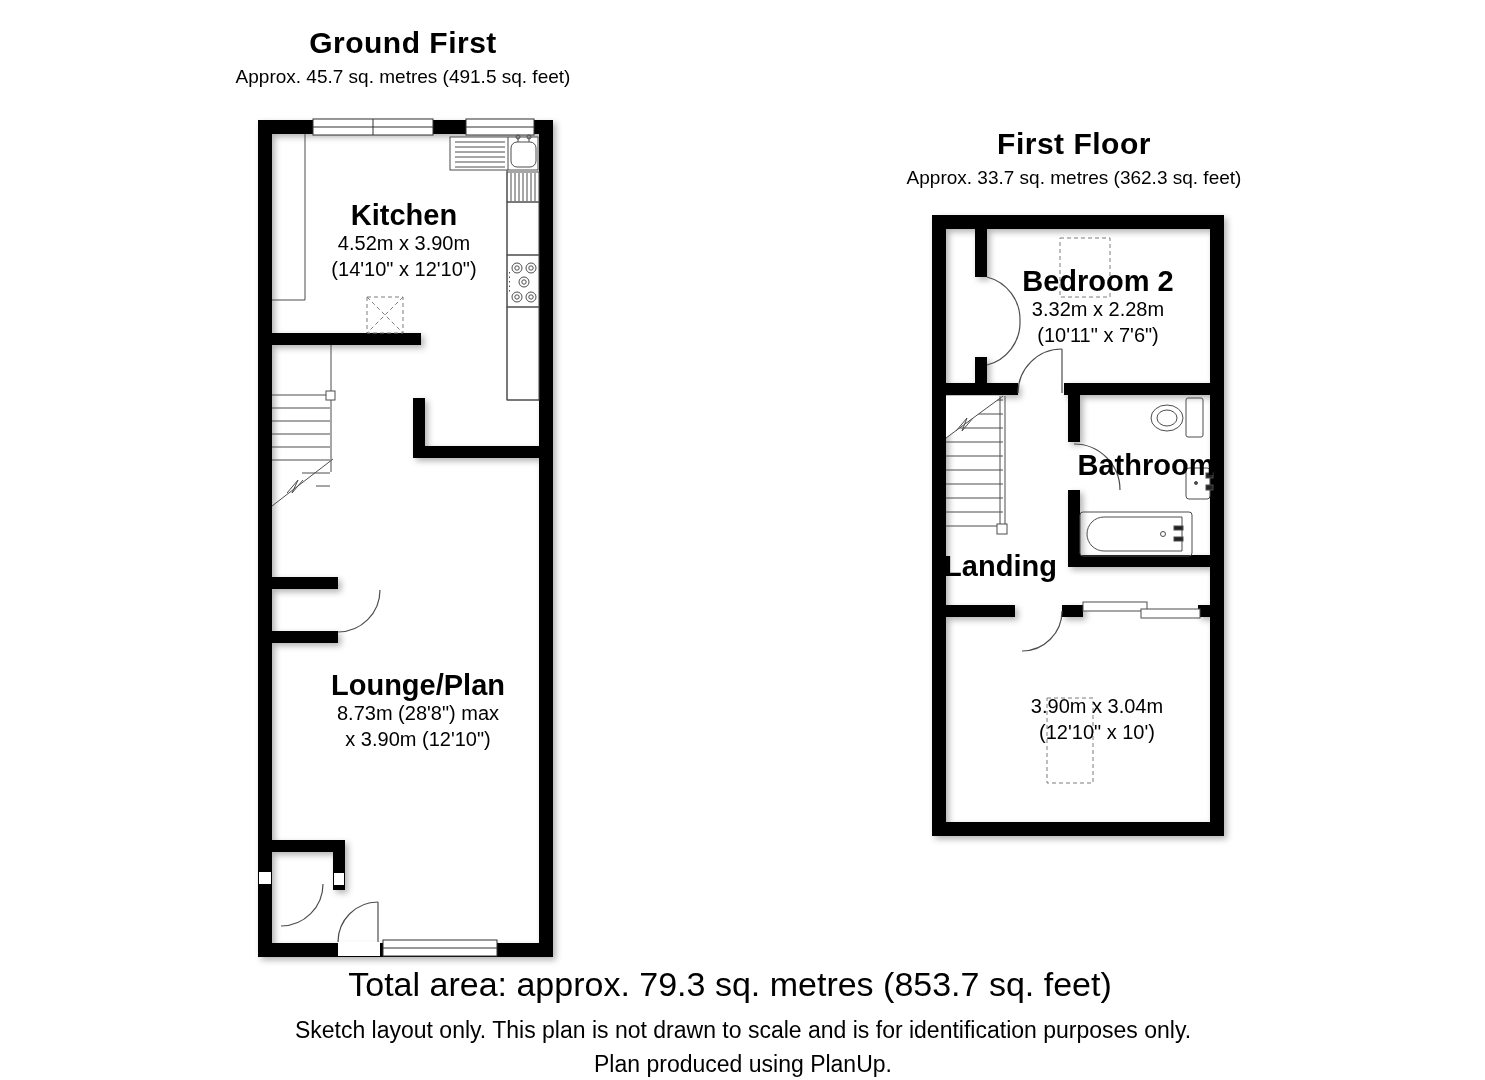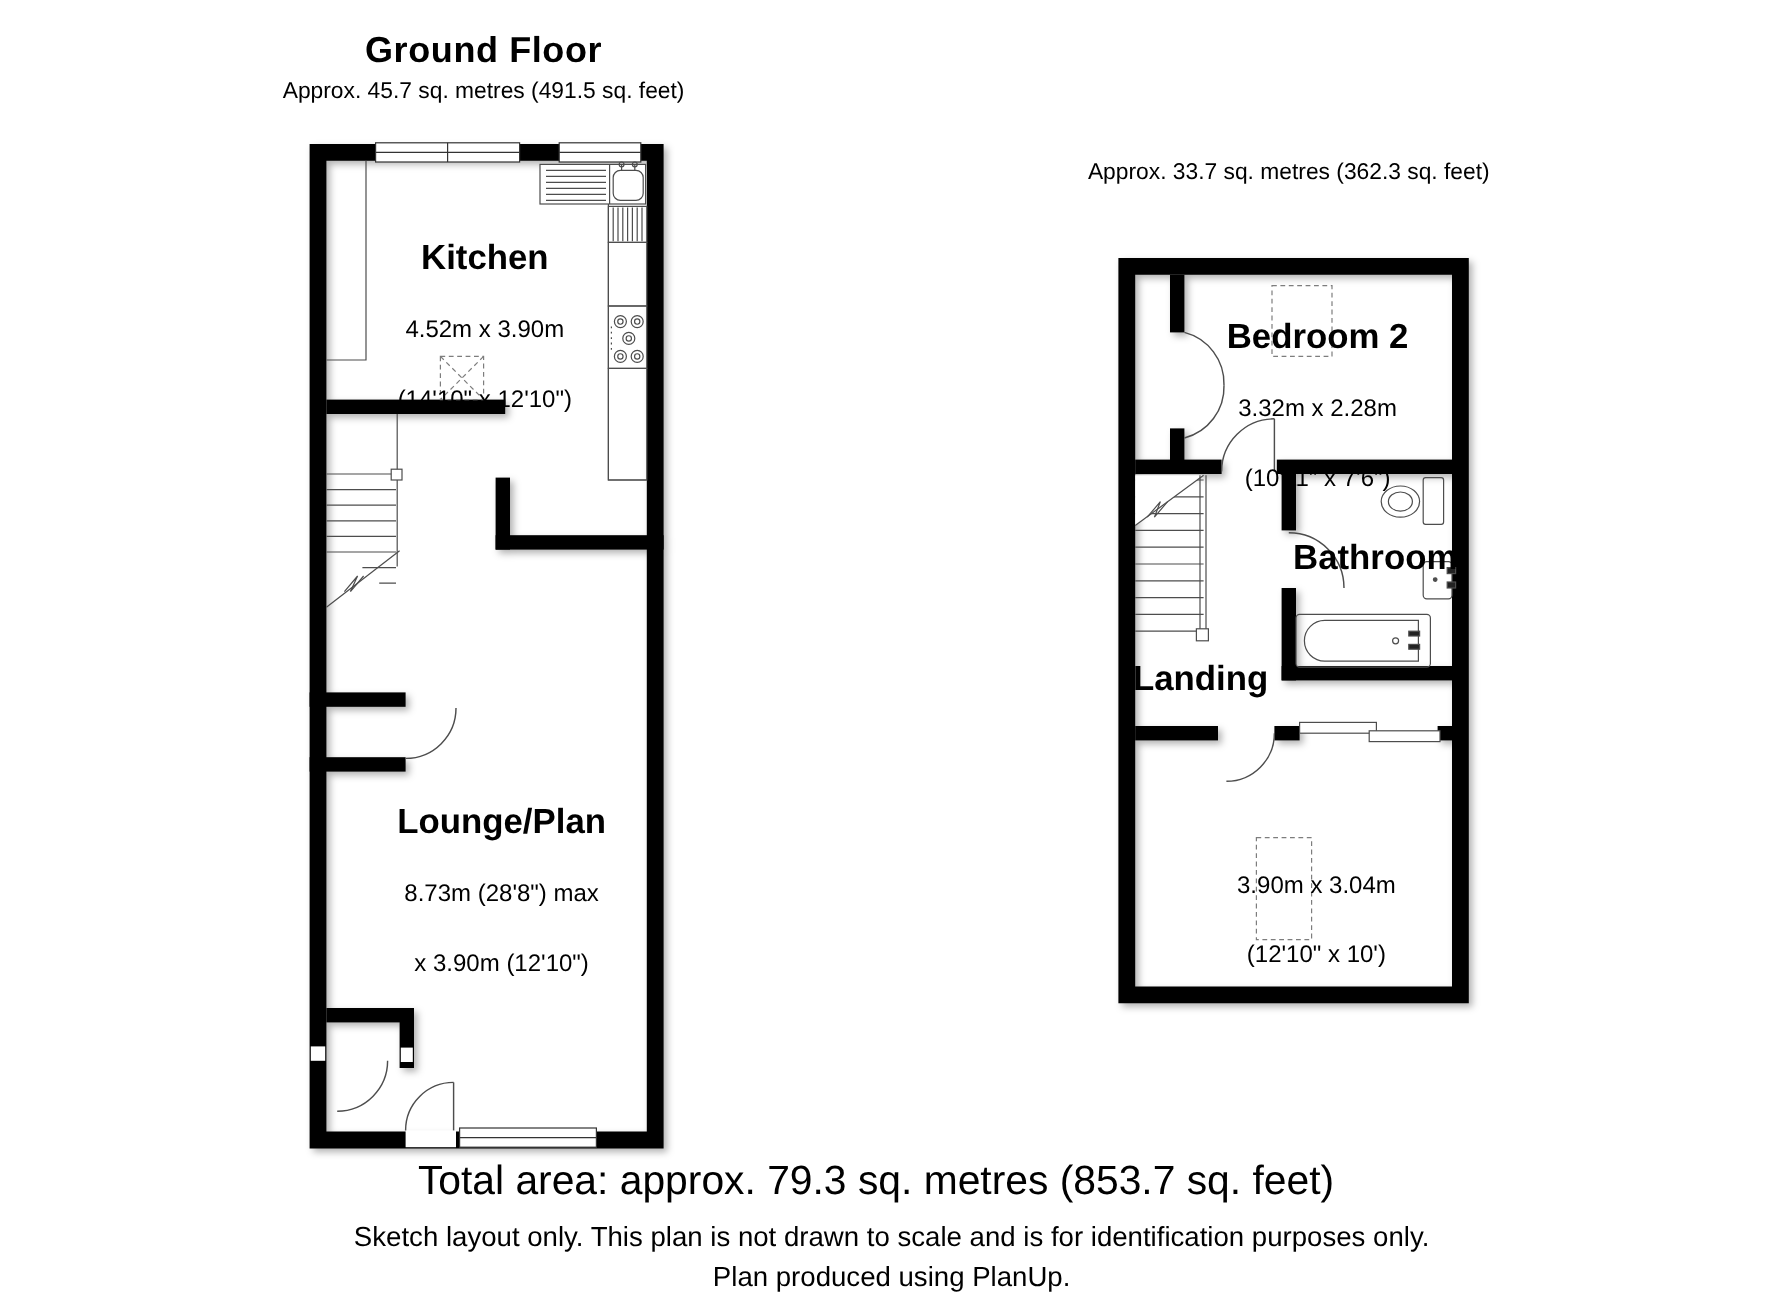--- a/index.html
+++ b/index.html
@@ -178,7 +178,7 @@
 </svg>
 
 <div class="abs center" style="left:203px;top:26px;width:400px;">
-  <div class="floor-title lbl">Ground Floor</div>
+  <div class="floor-title lbl">Ground First</div>
   <div class="floor-area lbl">Approx.  45.7 sq. metres (491.5 sq. feet)</div>
 </div>
 

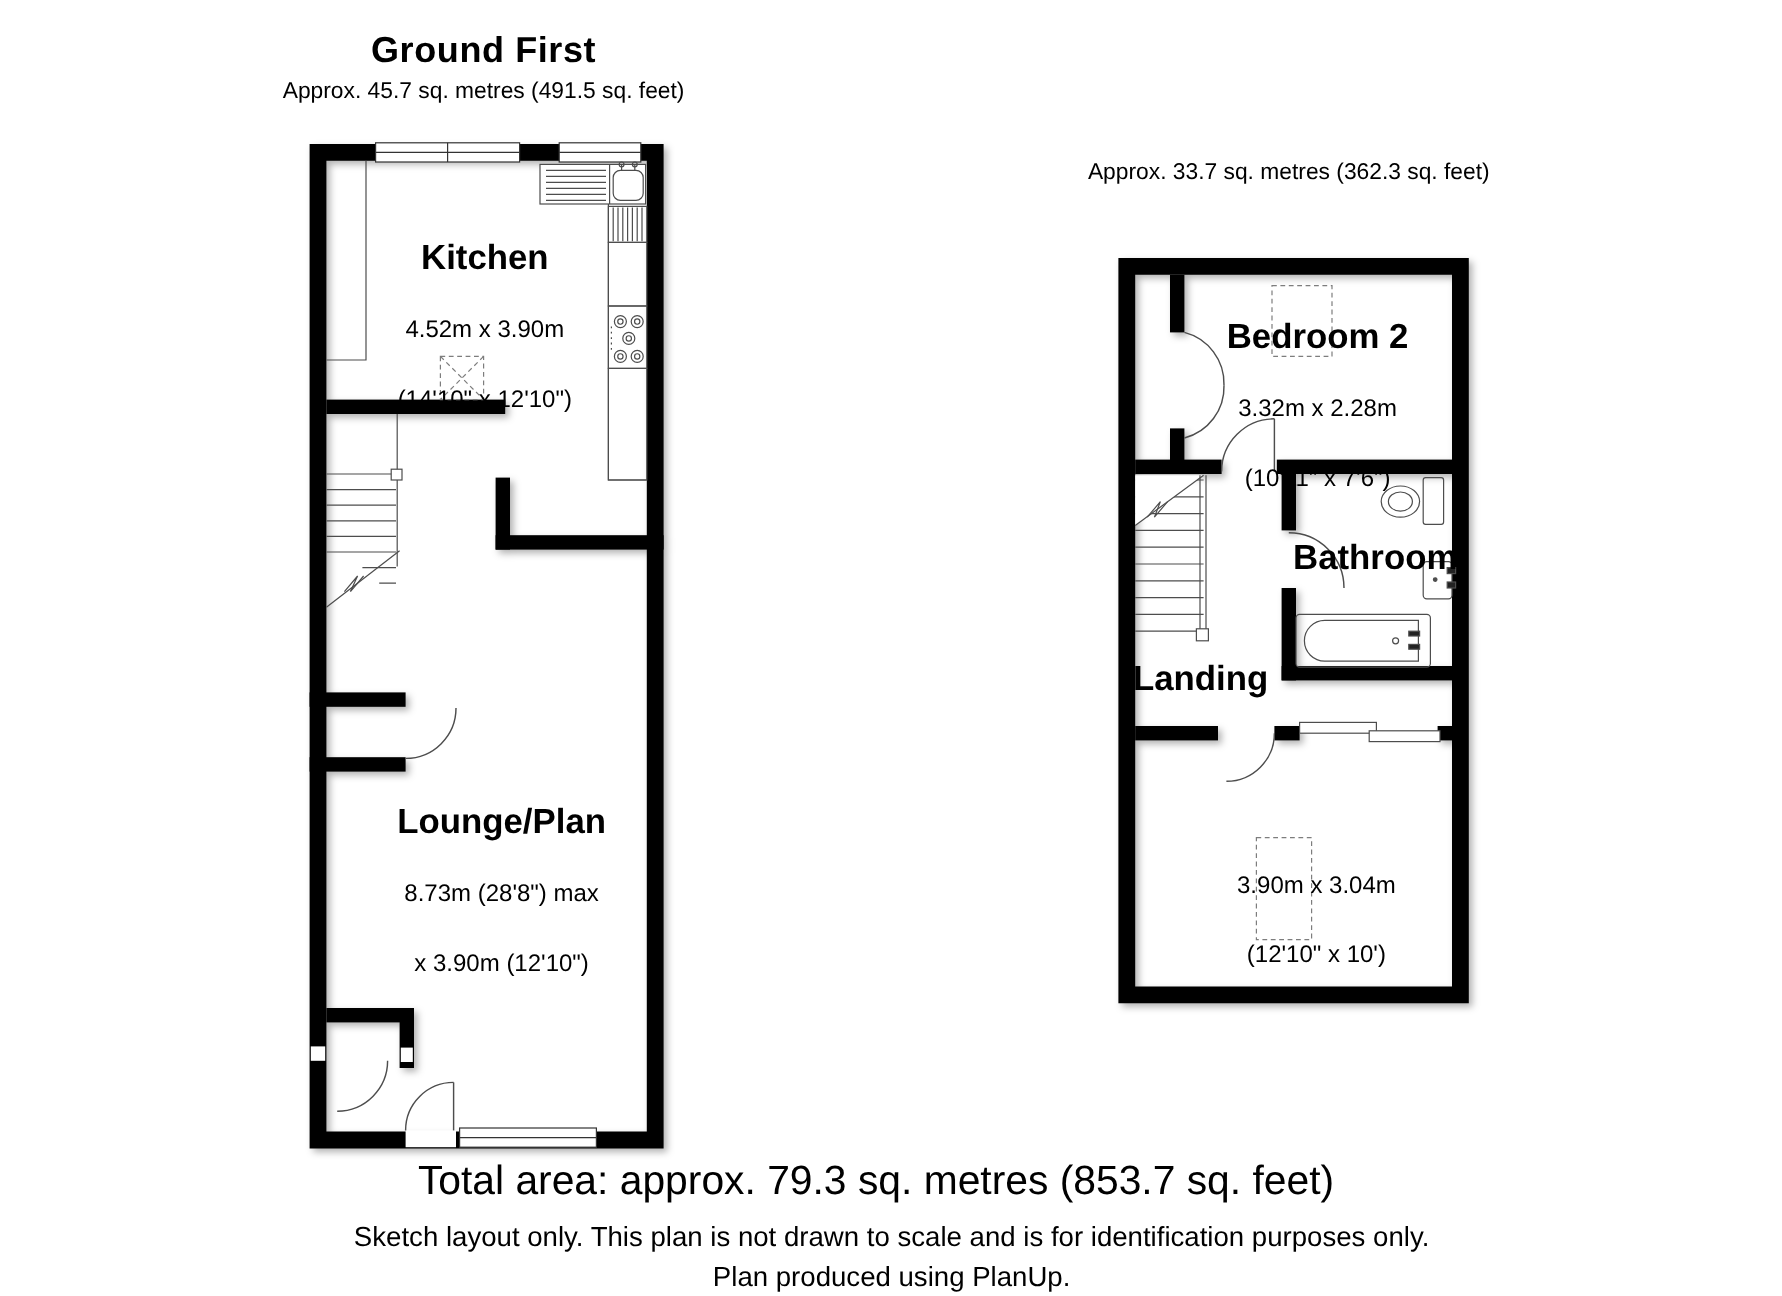--- a/index.html
+++ b/index.html
@@ -183,6 +183,7 @@
 </div>
 
 <div class="abs center" style="left:874px;top:127px;width:400px;">
+  <div class="floor-title lbl">First Floor</div>
   <div class="floor-area lbl">Approx.  33.7 sq. metres (362.3 sq. feet)</div>
 </div>
 

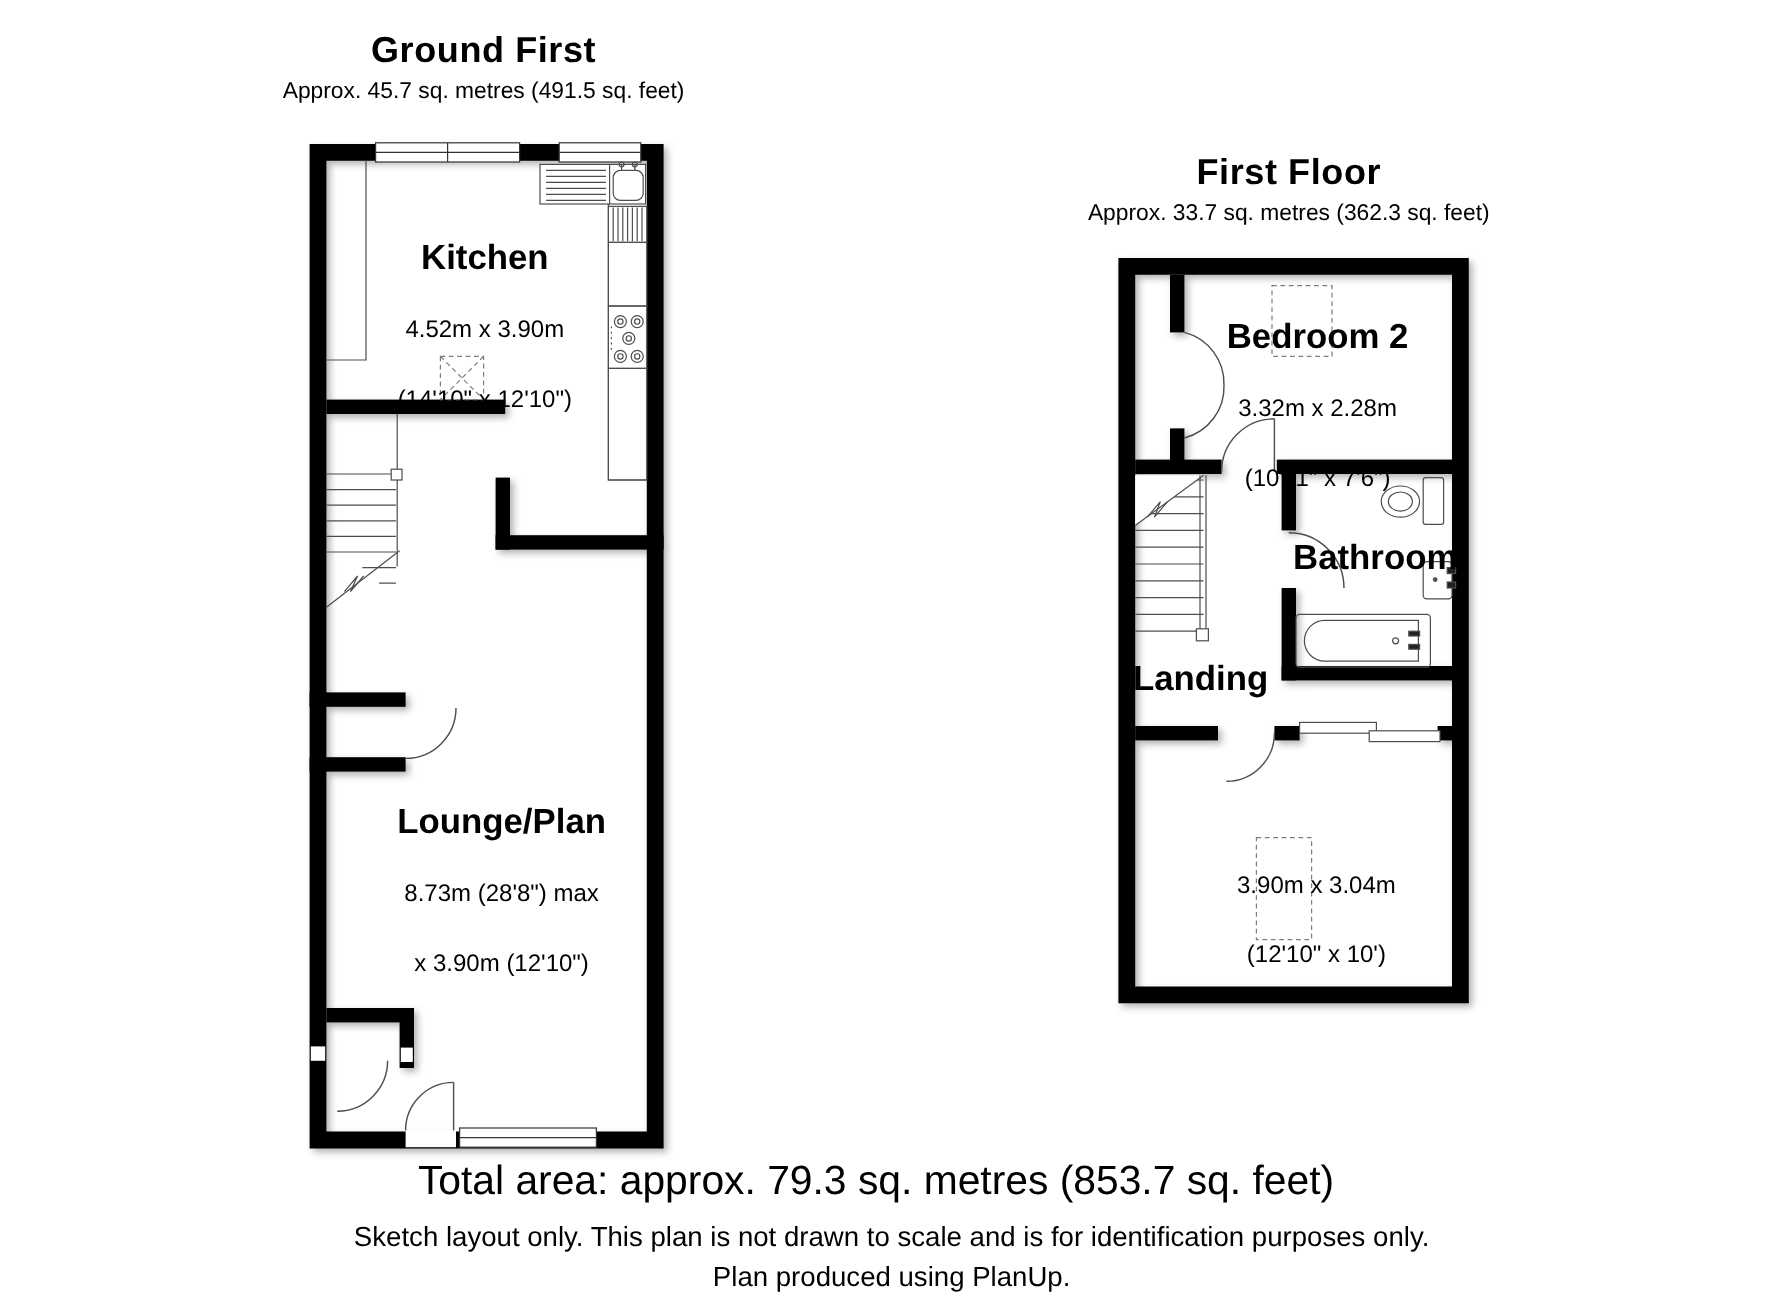--- a/index.html
+++ b/index.html
@@ -10,7 +10,7 @@
   .floor-title{font-size:30px;font-weight:bold;letter-spacing:0.5px;}
   .floor-area{font-size:19px;margin-top:6px;}
   .room-name{font-size:29px;font-weight:bold;line-height:30px;}
-  .room-dim{font-size:20px;line-height:26px;margin-top:32px;}
+  .room-dim{font-size:20px;line-height:26px;}
   .total-line{font-size:34px;}
   .disclaimer{font-size:23px;line-height:34px;}
   svg{position:absolute;left:0;top:0;}

